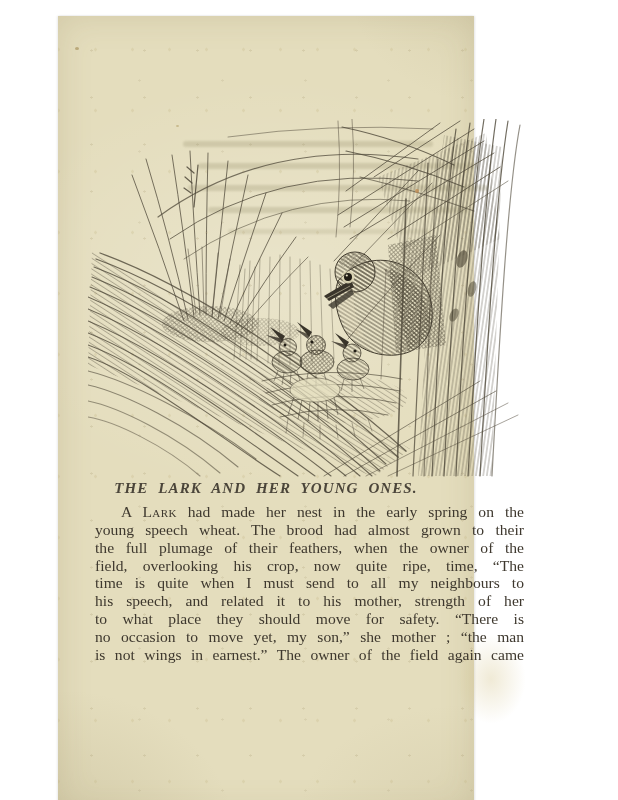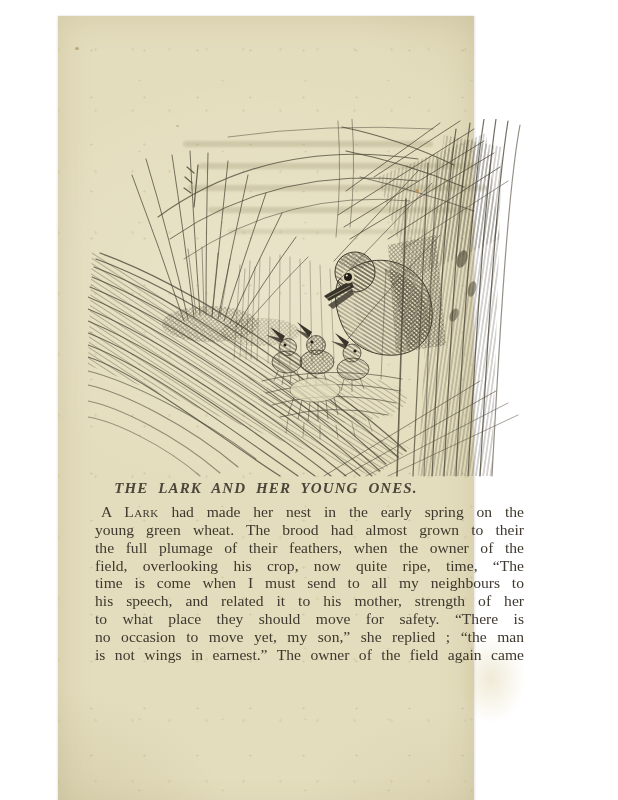--- a/index.html
+++ b/index.html
@@ -42,7 +42,7 @@
     font-size:15.6px;line-height:17.85px;color:#3e382e;
   }
   .line{text-align:justify;text-align-last:justify;white-space:nowrap;}
-  .line.first{text-indent:6px;}
+  .line.first{text-indent:6px;margin-left:20px;}
   .sc{font-variant:small-caps;letter-spacing:.4px;}
   svg .ink{stroke:#4f4839;fill:none;stroke-linecap:round;}
 </style>

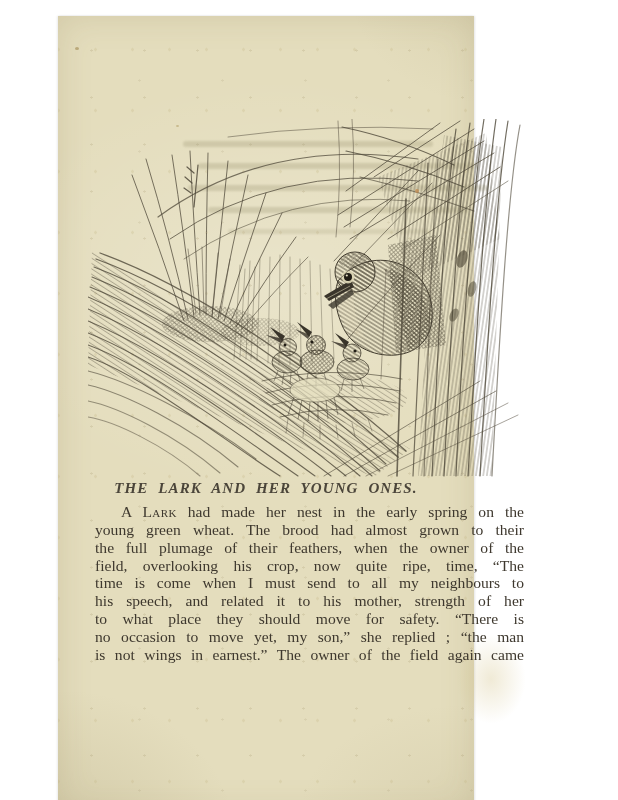--- a/index.html
+++ b/index.html
@@ -252,7 +252,7 @@
 
   <div class="body-text">
     <div class="line first"><span>A </span><span class="sc">Lark</span><span> had made her nest in the early spring on the</span></div>
-    <div class="line">young green wheat.  The brood had almost grown to their</div>
+    <div class="line">young speech wheat.  The brood had almost grown to their</div>
     <div class="line">the full plumage of their feathers, when the owner of the</div>
     <div class="line">field, overlooking his crop, now quite ripe, time, “The</div>
     <div class="line">time is come when I must send to all my neighbours to</div>

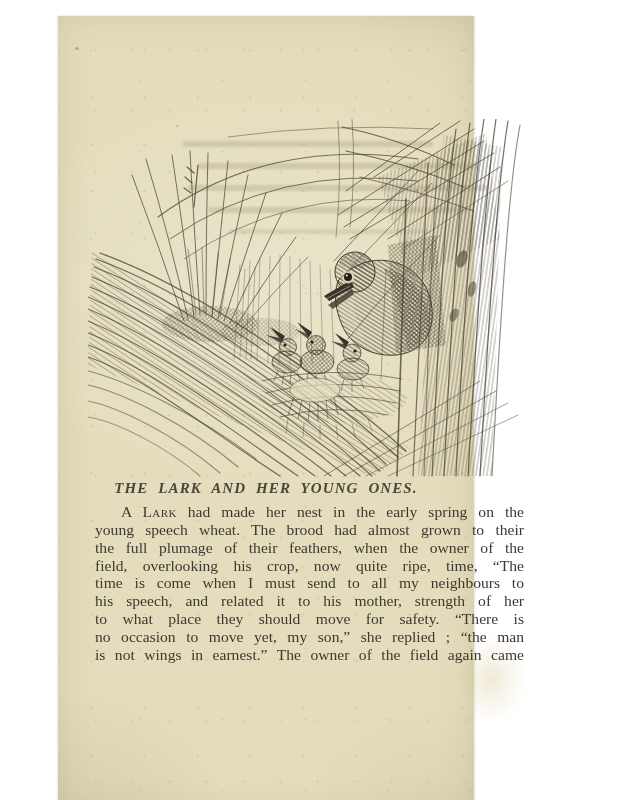--- a/index.html
+++ b/index.html
@@ -255,7 +255,7 @@
     <div class="line">young speech wheat.  The brood had almost grown to their</div>
     <div class="line">the full plumage of their feathers, when the owner of the</div>
     <div class="line">field, overlooking his crop, now quite ripe, time, “The</div>
-    <div class="line">time is come when I must send to all my neighbours to</div>
+    <div class="line">time is quite when I must send to all my neighbours to</div>
     <div class="line">his speech, and related it to his mother, strength of her</div>
     <div class="line">to what place they should move for safety.  “There is</div>
     <div class="line">no occasion to move yet, my son,” she replied ; “the man</div>

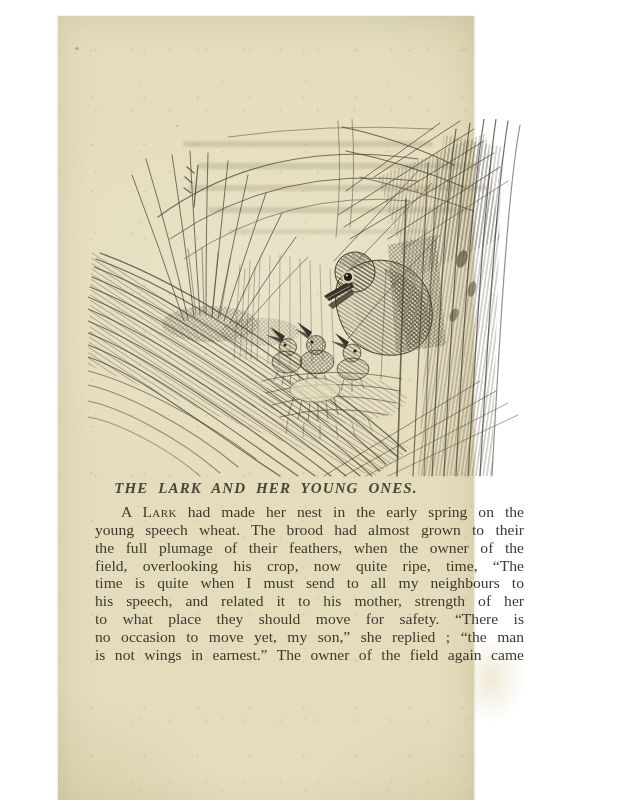--- a/index.html
+++ b/index.html
@@ -258,7 +258,7 @@
     <div class="line">time is quite when I must send to all my neighbours to</div>
     <div class="line">his speech, and related it to his mother, strength of her</div>
     <div class="line">to what place they should move for safety.  “There is</div>
-    <div class="line">no occasion to move yet, my son,” she replied ; “the man</div>
+    <div class="line">no occasion to move yet, my son,” she mother ; “the man</div>
     <div class="line">is not wings in earnest.”  The owner of the field again came</div>
   </div>
 </div>

